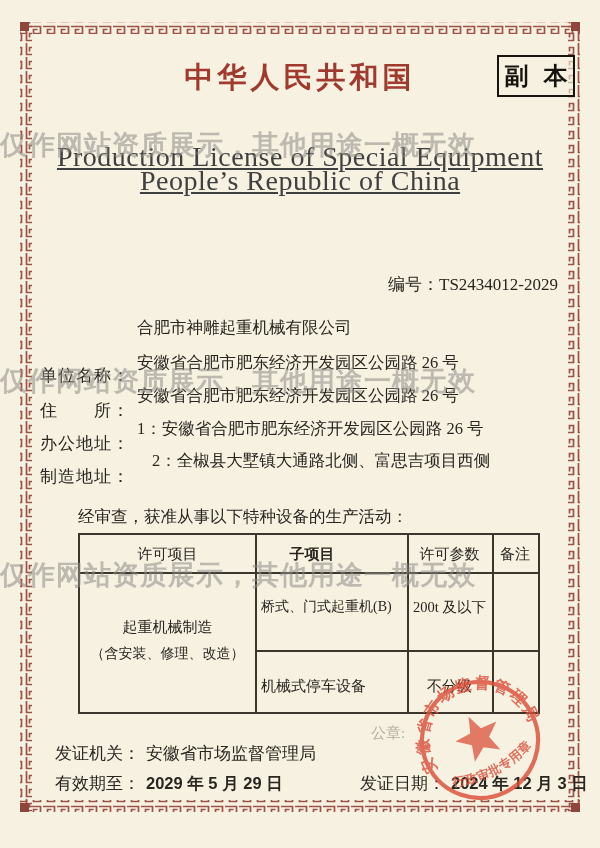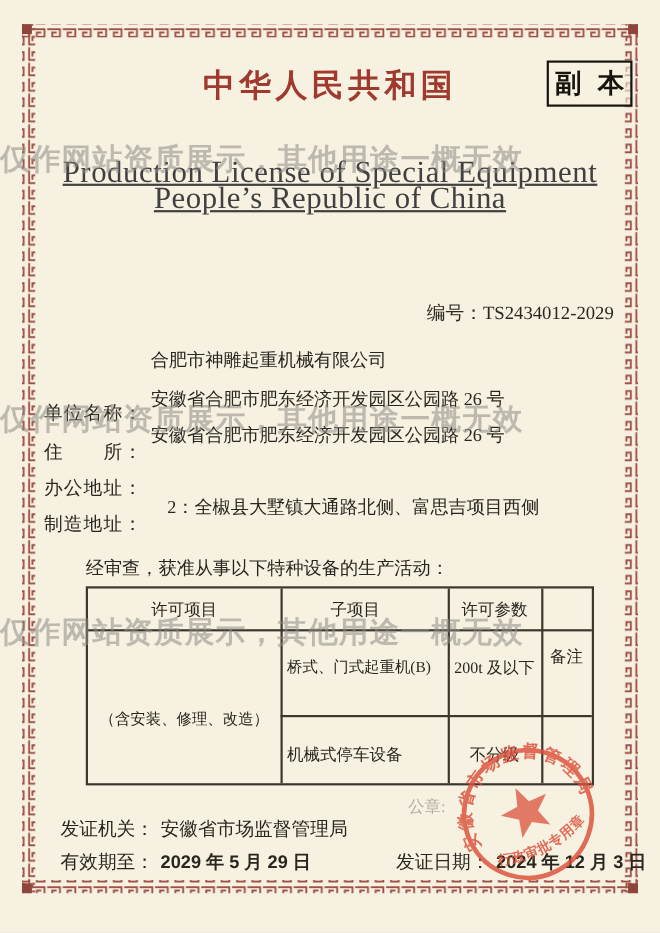--- a/index.html
+++ b/index.html
@@ -100,6 +100,7 @@
   <div class="abs field-value" style="top:385px;">安徽省合肥市肥东经济开发园区公园路 26 号</div>
 
   <div class="abs field-label" style="top:417px;">制造地址：</div>
+  <div class="abs field-value" style="top:418px;">1：安徽省合肥市肥东经济开发园区公园路 26 号</div>
 
   <div class="abs field-value" style="top:450px;left:152px;">2：全椒县大墅镇大通路北侧、富思吉项目西侧</div>
 

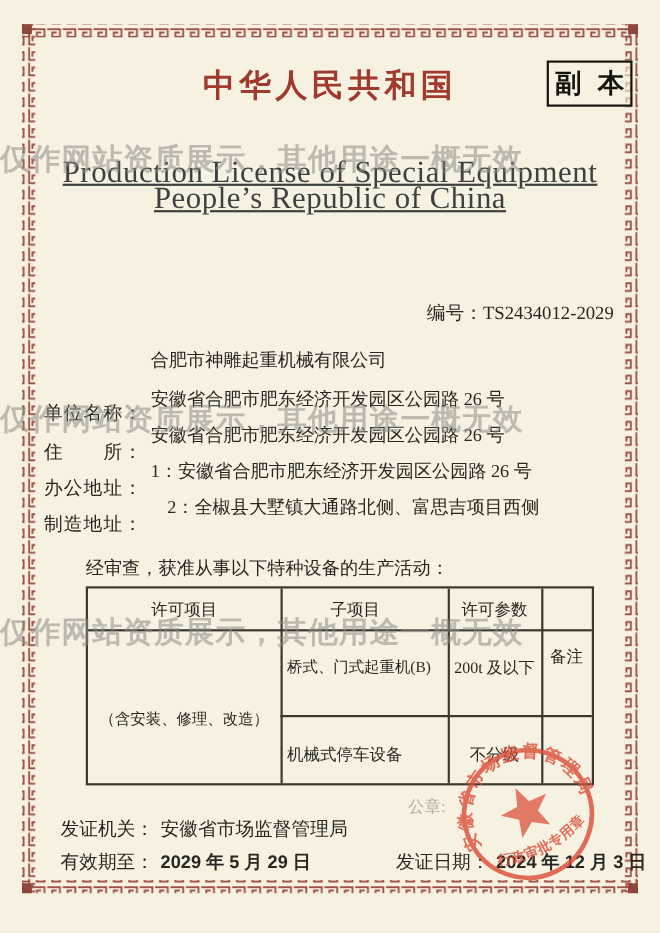--- a/index.html
+++ b/index.html
@@ -115,7 +115,7 @@
     <div class="hline" style="left:175px;top:115px;width:283px;height:1.8px;"></div>
 
     <div class="cell centered" style="left:0;top:10px;width:175px;">许可项目</div>
-    <div class="cell centered" style="left:175px;top:10px;width:136px;">子项目</div>
+    <div class="cell centered" style="left:164px;top:10px;width:136px;font-weight:bold;">子项目</div>
     <div class="cell centered" style="left:327px;top:10px;width:85px;">许可参数</div>
     <div class="cell centered" style="left:412px;top:10px;width:46px;margin-top:43px;">备注</div>
 

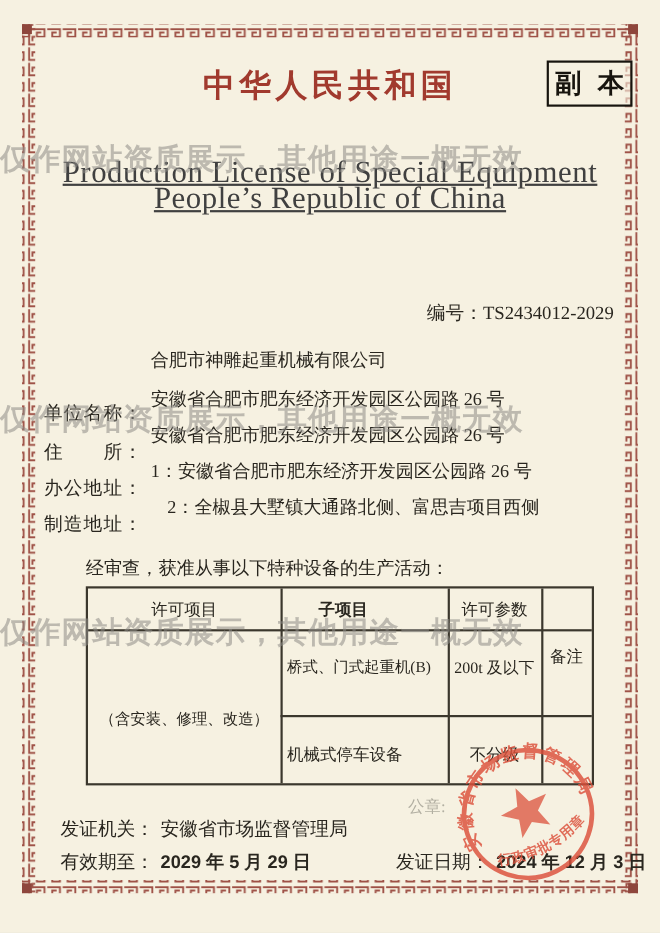--- a/index.html
+++ b/index.html
@@ -117,7 +117,7 @@
     <div class="cell centered" style="left:0;top:10px;width:175px;">许可项目</div>
     <div class="cell centered" style="left:164px;top:10px;width:136px;font-weight:bold;">子项目</div>
     <div class="cell centered" style="left:327px;top:10px;width:85px;">许可参数</div>
-    <div class="cell centered" style="left:412px;top:10px;width:46px;margin-top:43px;">备注</div>
+    <div class="cell centered" style="left:412px;top:10px;width:46px;">备注</div>
 
     <div class="cell centered" style="left:-8px;top:110px;width:191px;font-size:14px;">（含安装、修理、改造）</div>
 

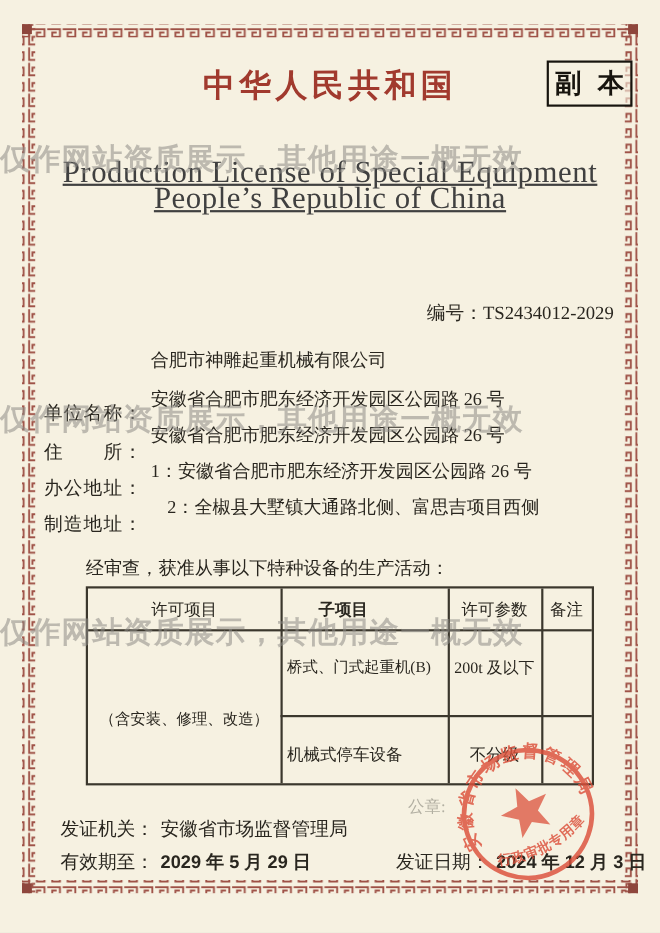--- a/index.html
+++ b/index.html
@@ -119,6 +119,7 @@
     <div class="cell centered" style="left:327px;top:10px;width:85px;">许可参数</div>
     <div class="cell centered" style="left:412px;top:10px;width:46px;">备注</div>
 
+    <div class="cell centered" style="left:0;top:83px;width:175px;font-size:15px;">起重机械制造</div>
     <div class="cell centered" style="left:-8px;top:110px;width:191px;font-size:14px;">（含安装、修理、改造）</div>
 
     <div class="cell" style="left:181px;top:63px;font-size:14px;">桥式、门式起重机(B)</div>

